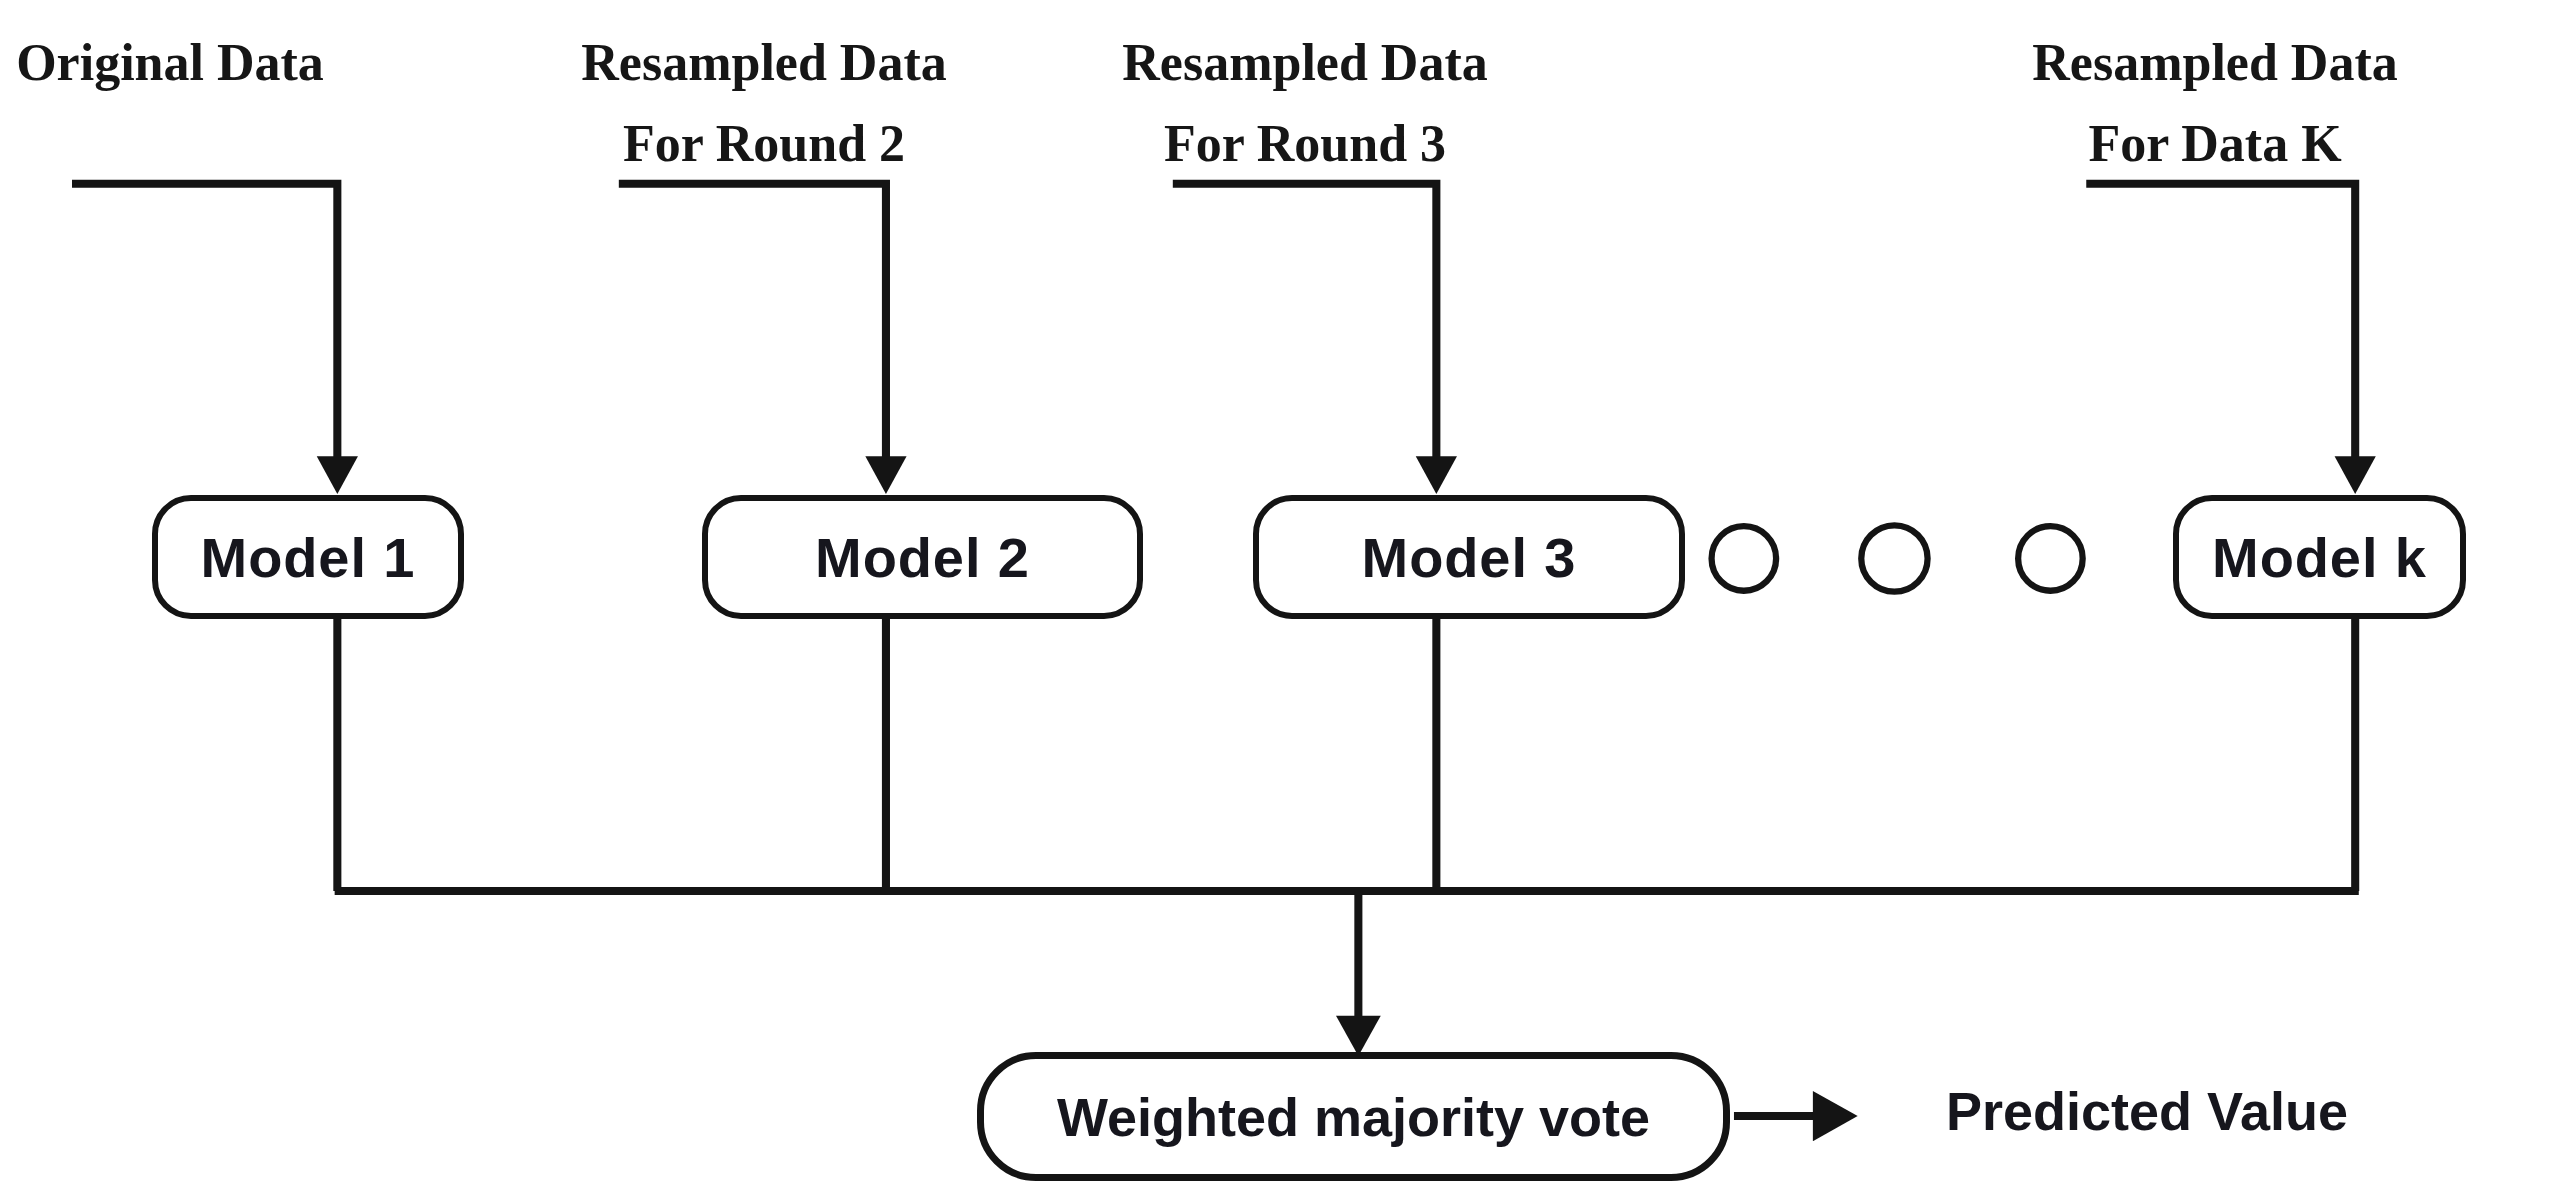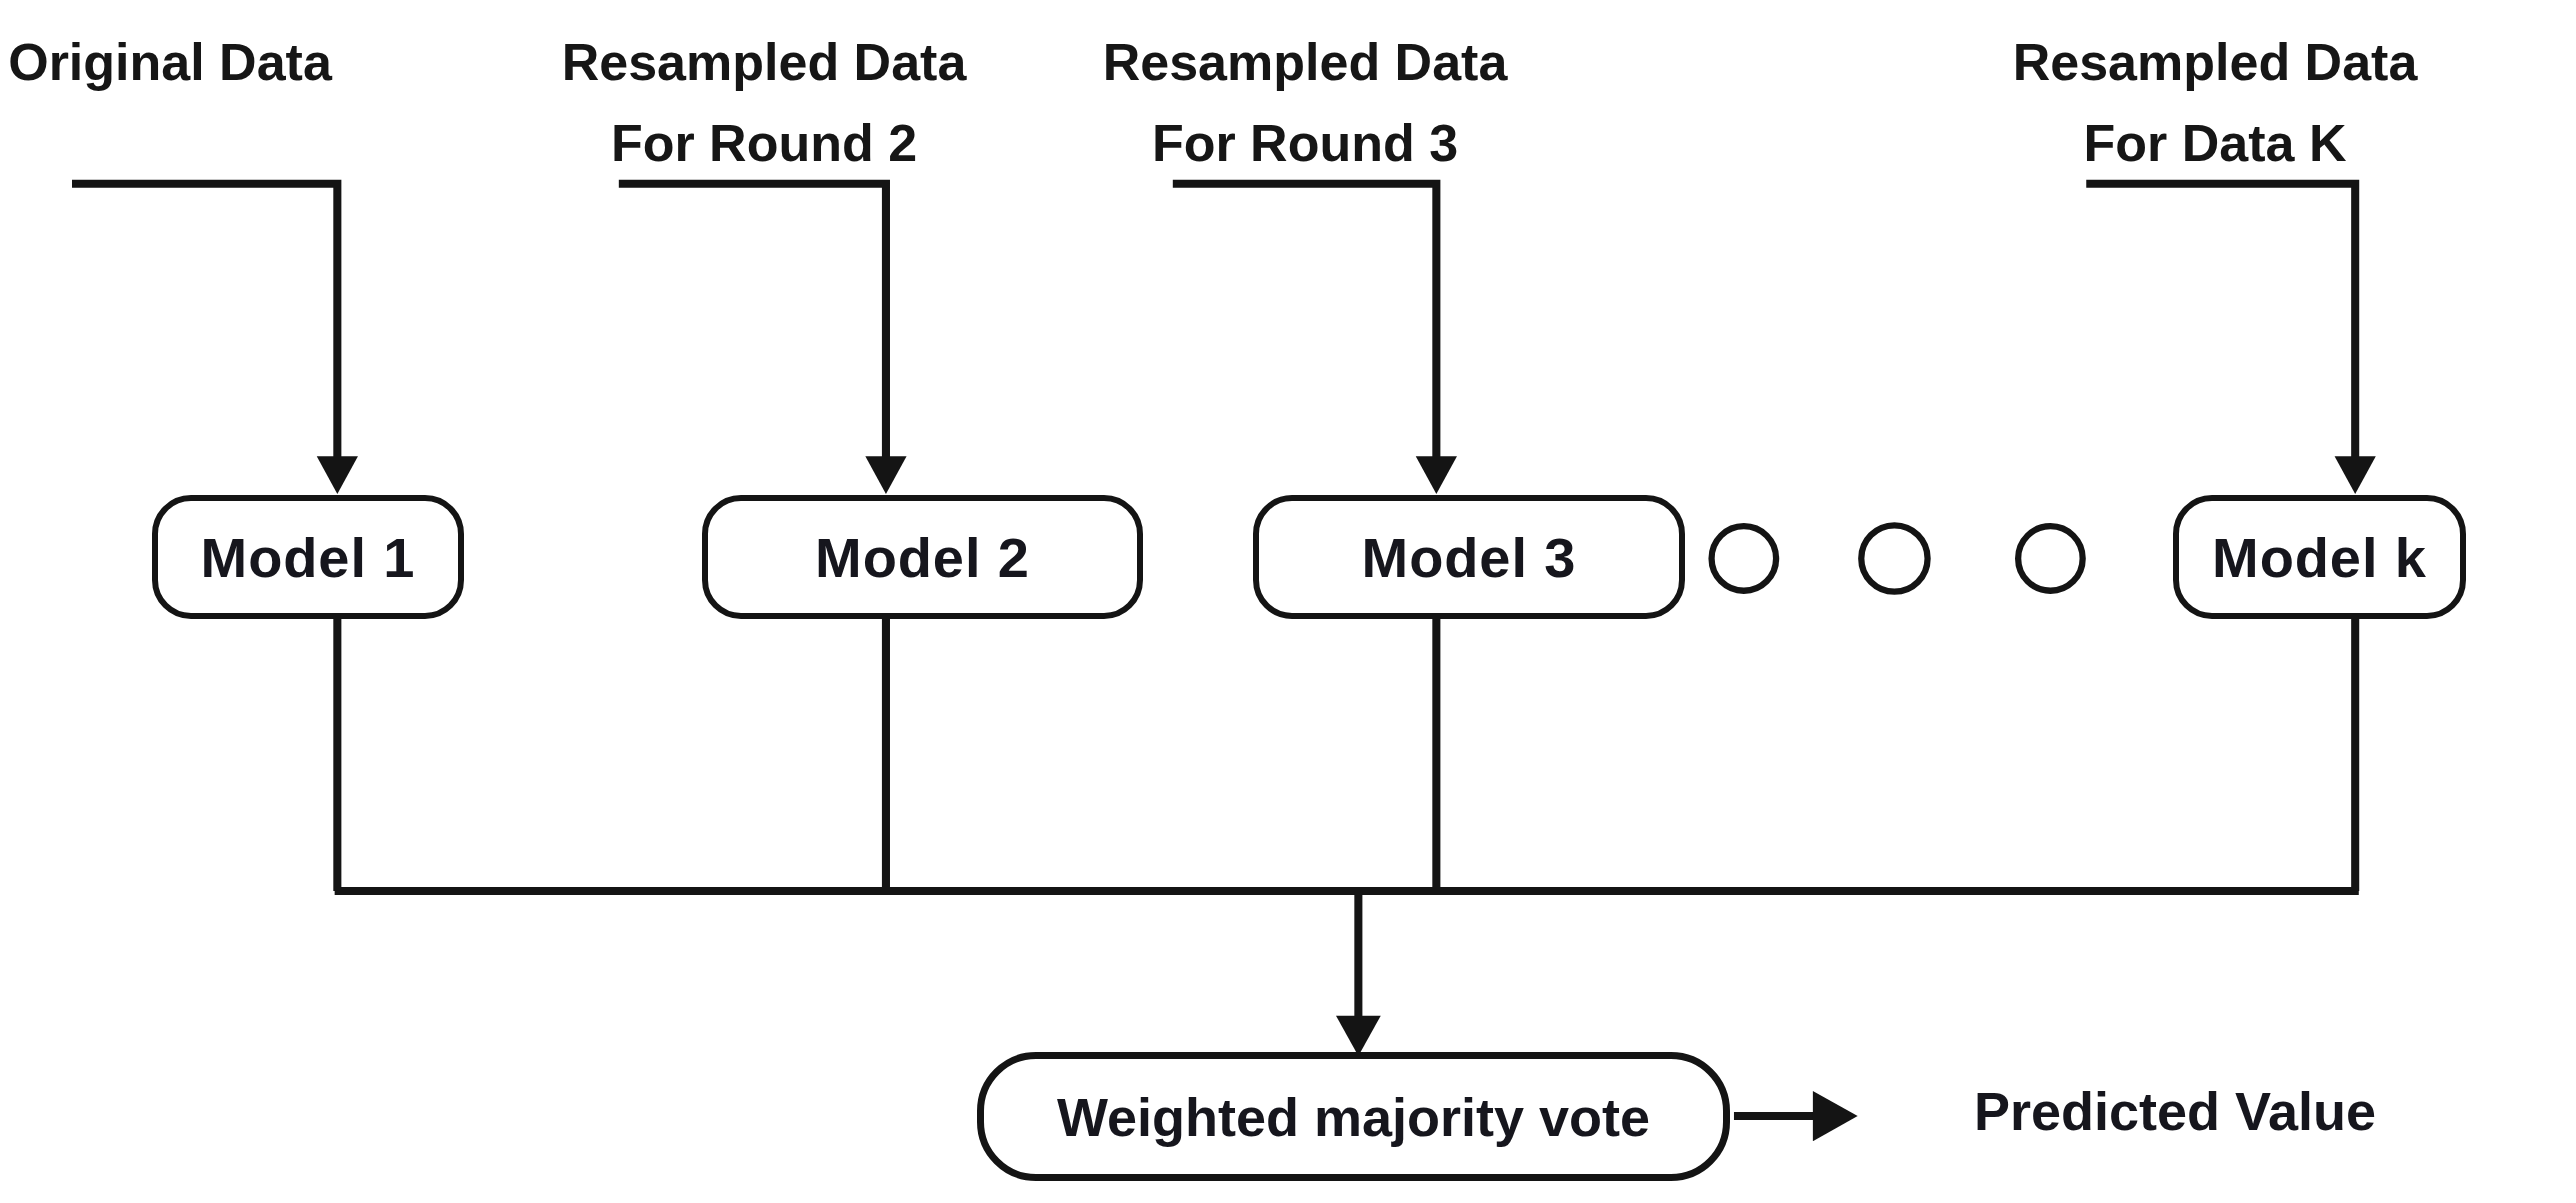--- a/index.html
+++ b/index.html
@@ -20,6 +20,7 @@
     line-height:81px;
     color:#161616;
     white-space:nowrap;
+    font-family:Liberation Serif, serif;
   }
   .dlabel span{display:block;}
   .model{

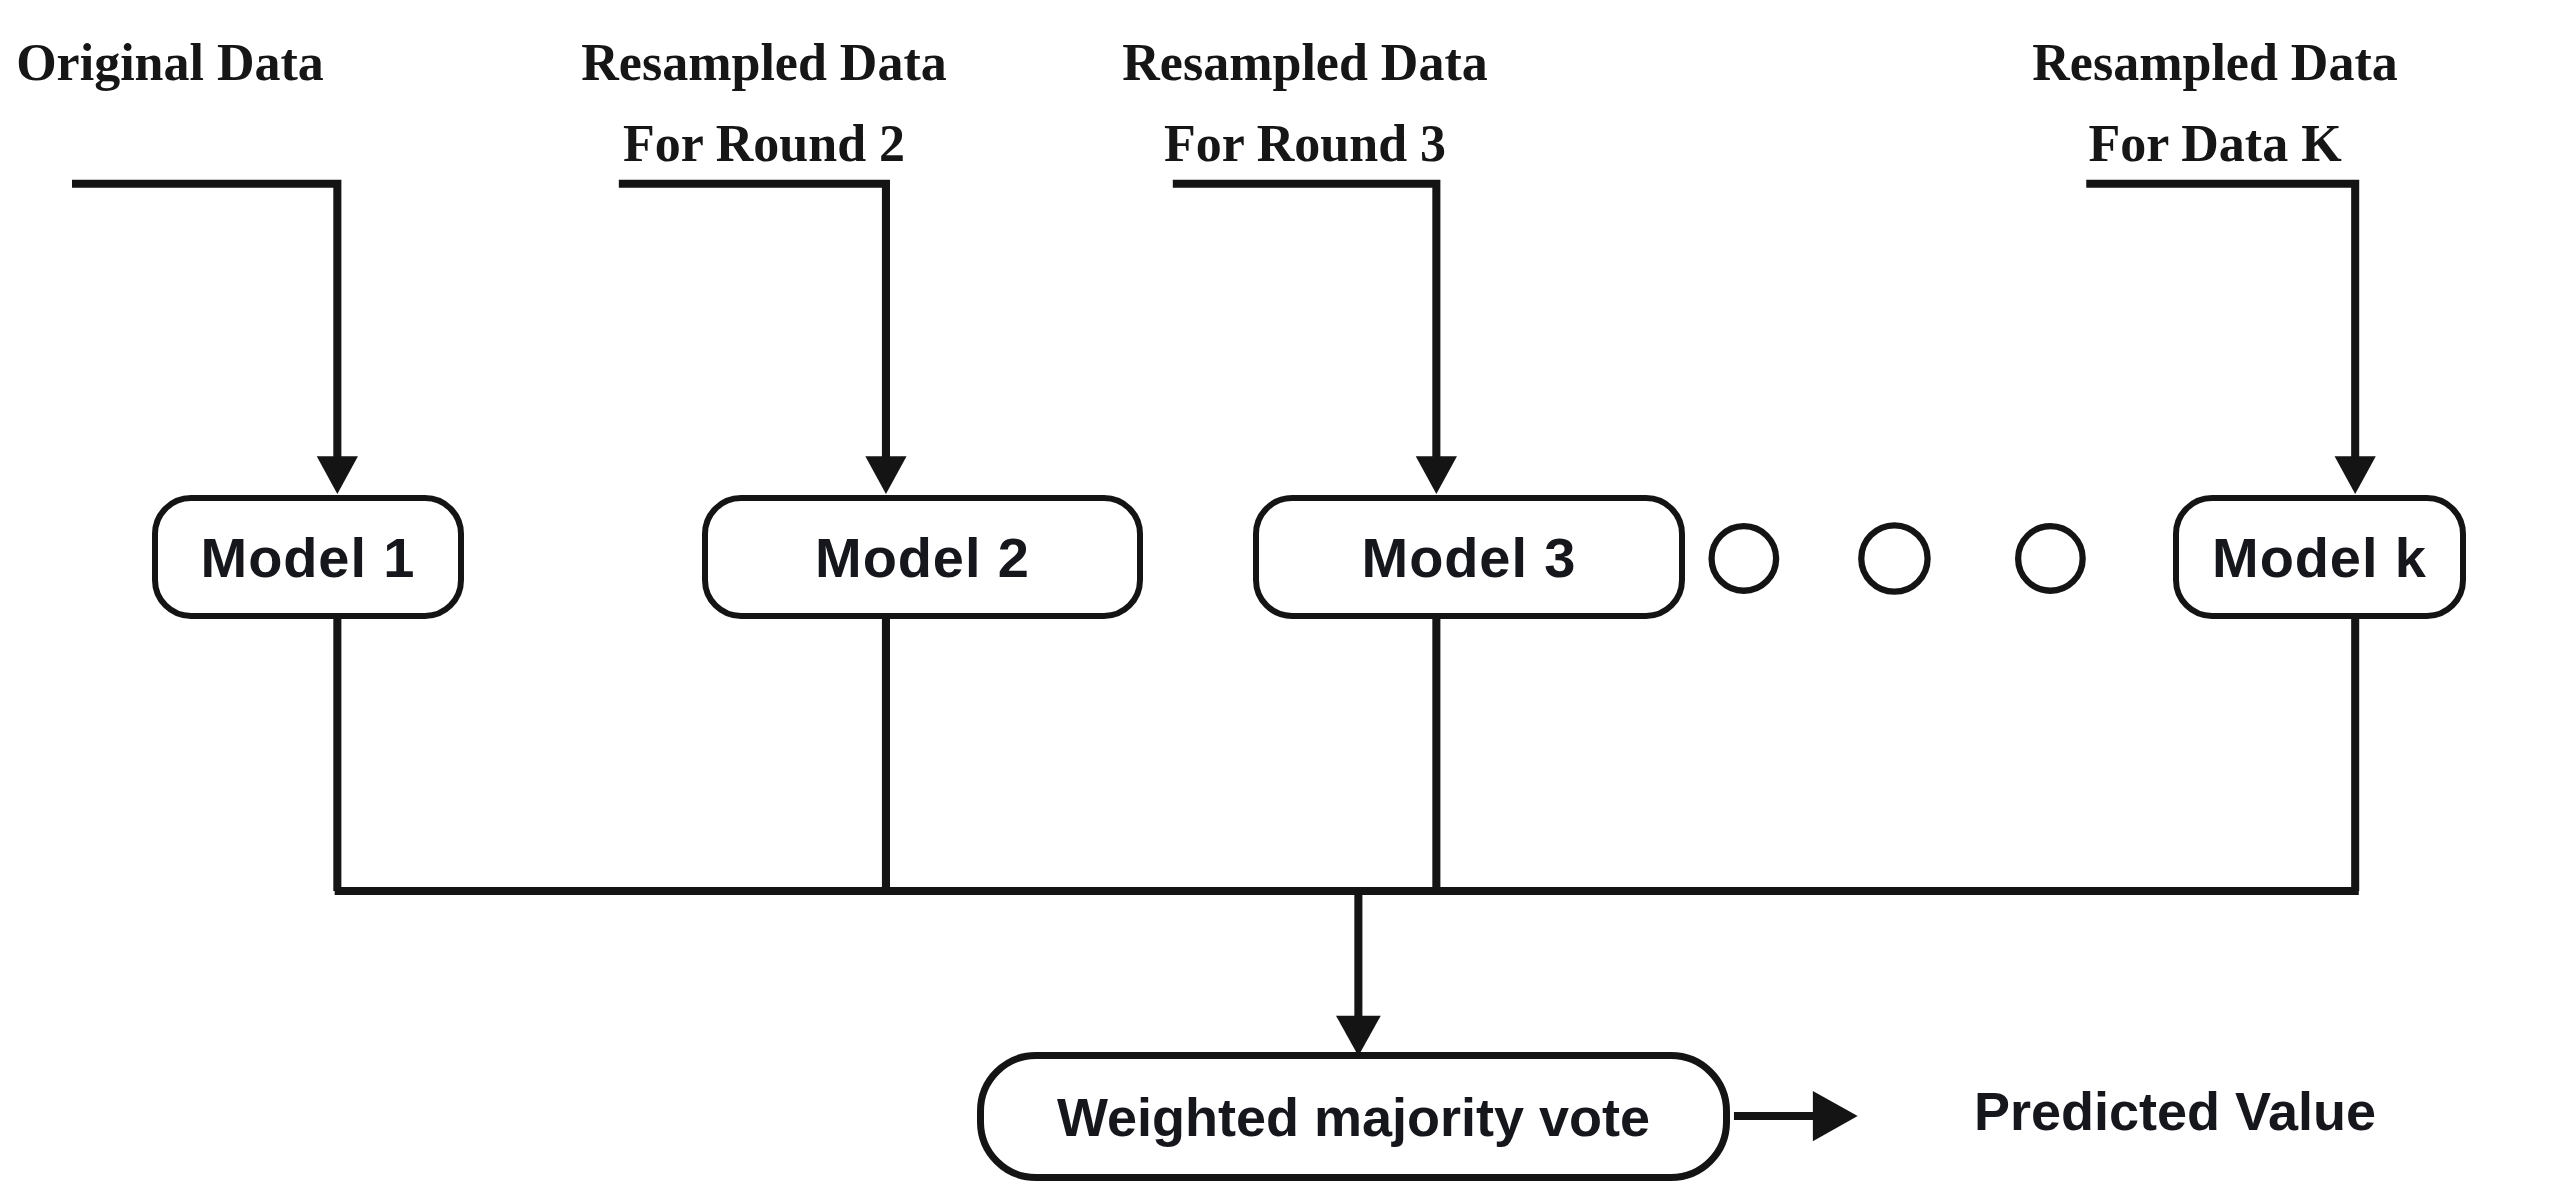--- a/index.html
+++ b/index.html
@@ -49,7 +49,7 @@
     left:2147px;top:1083px;
     transform:translateX(-50%);
     font-weight:bold;font-size:54px;line-height:57px;
-    color:#16161d;white-space:nowrap;margin-left:28px;
+    color:#16161d;white-space:nowrap;
   }
 </style>
 </head>

